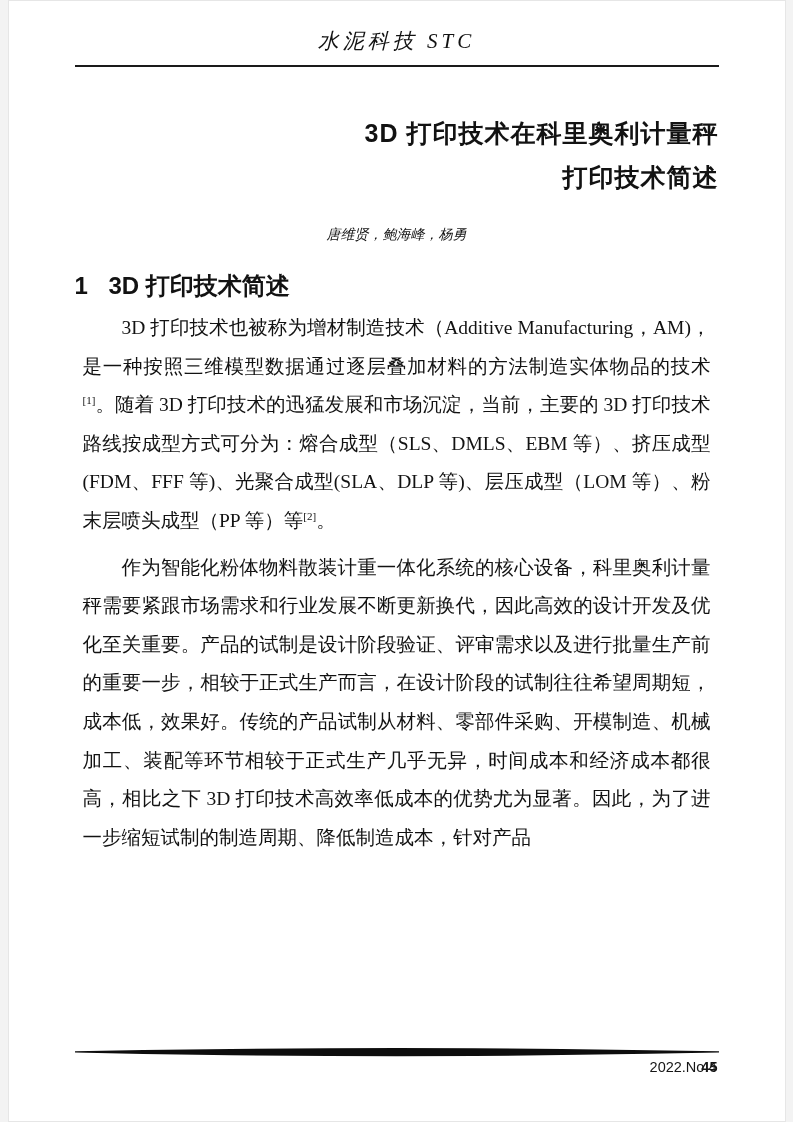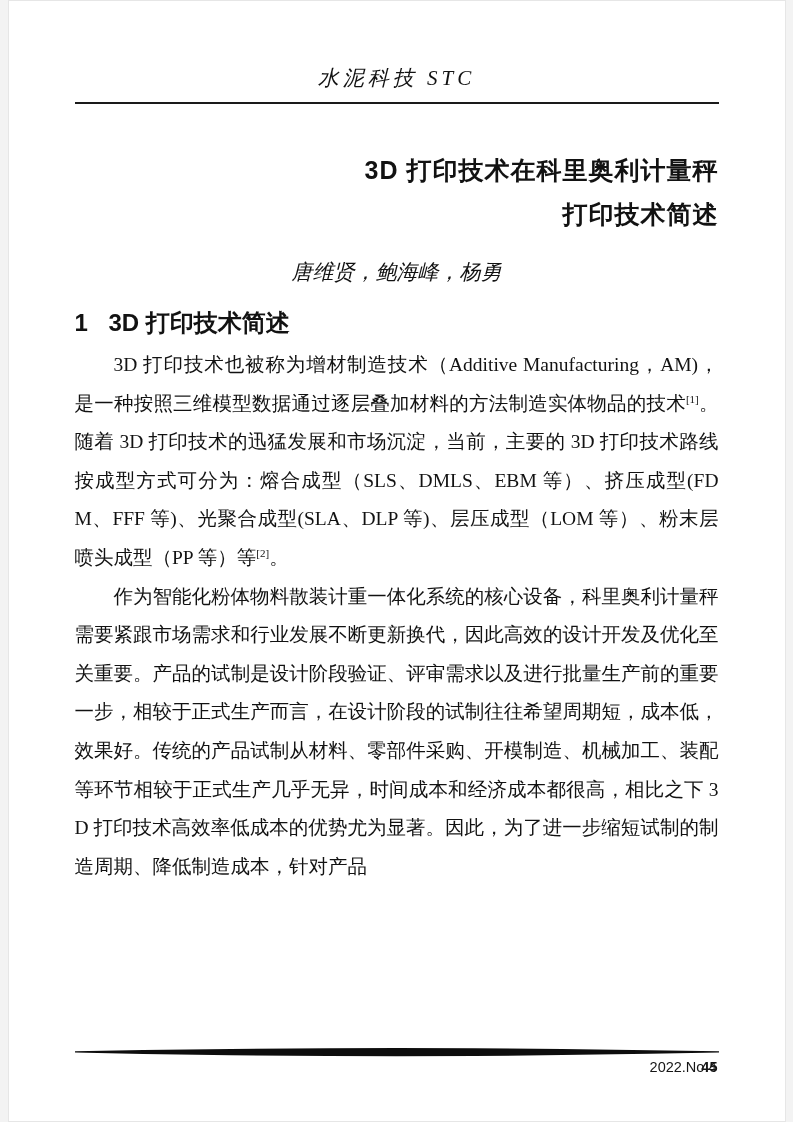--- a/index.html
+++ b/index.html
@@ -11,7 +11,7 @@
     background: #ffffff;
     border: 1px solid #e6e6e6;
     box-sizing: border-box;
-    padding: 64px 66px 0 66px;
+    padding: 27px 66px 0 66px;
     overflow: hidden;
     color: #121212;
     font-family: "Liberation Serif", "DejaVu Serif", serif;

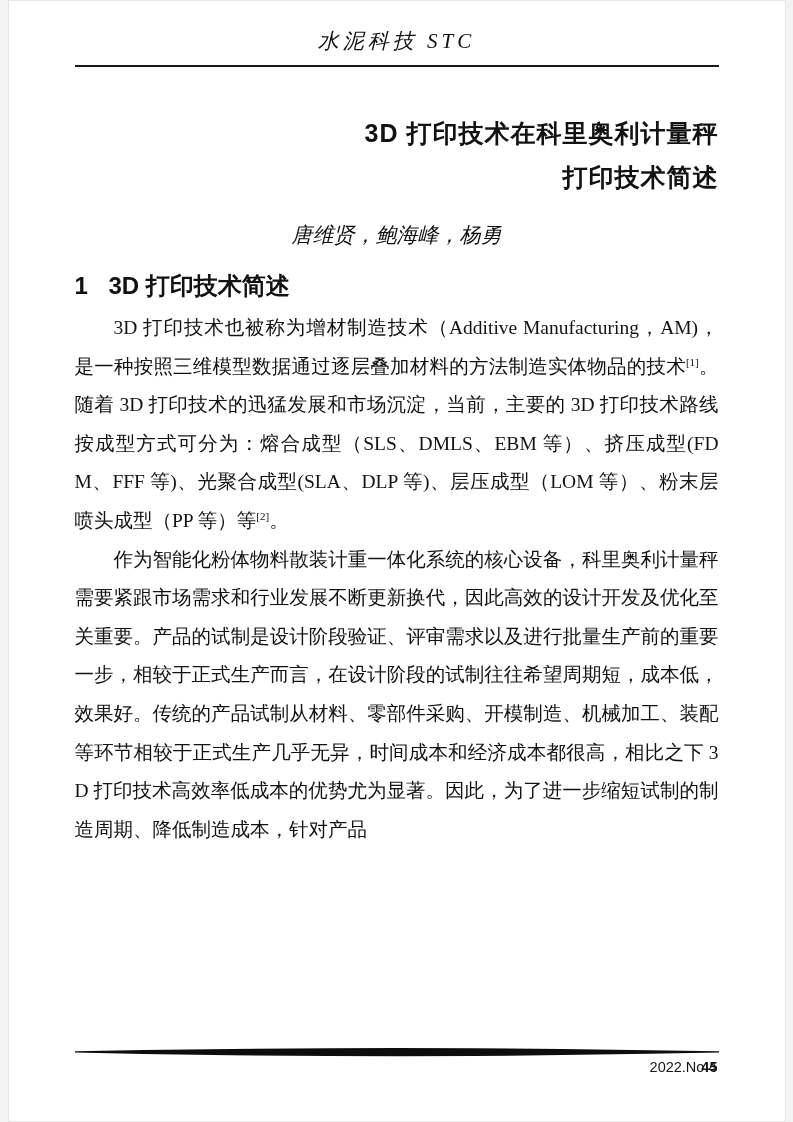--- a/index.html
+++ b/index.html
@@ -44,7 +44,7 @@
     margin: 24px 0 0 0;
     text-align: center;
     font-style: italic;
-    font-size: 21px;
+    font-size: 14px;
     line-height: 24px;
   }
   .affiliation {

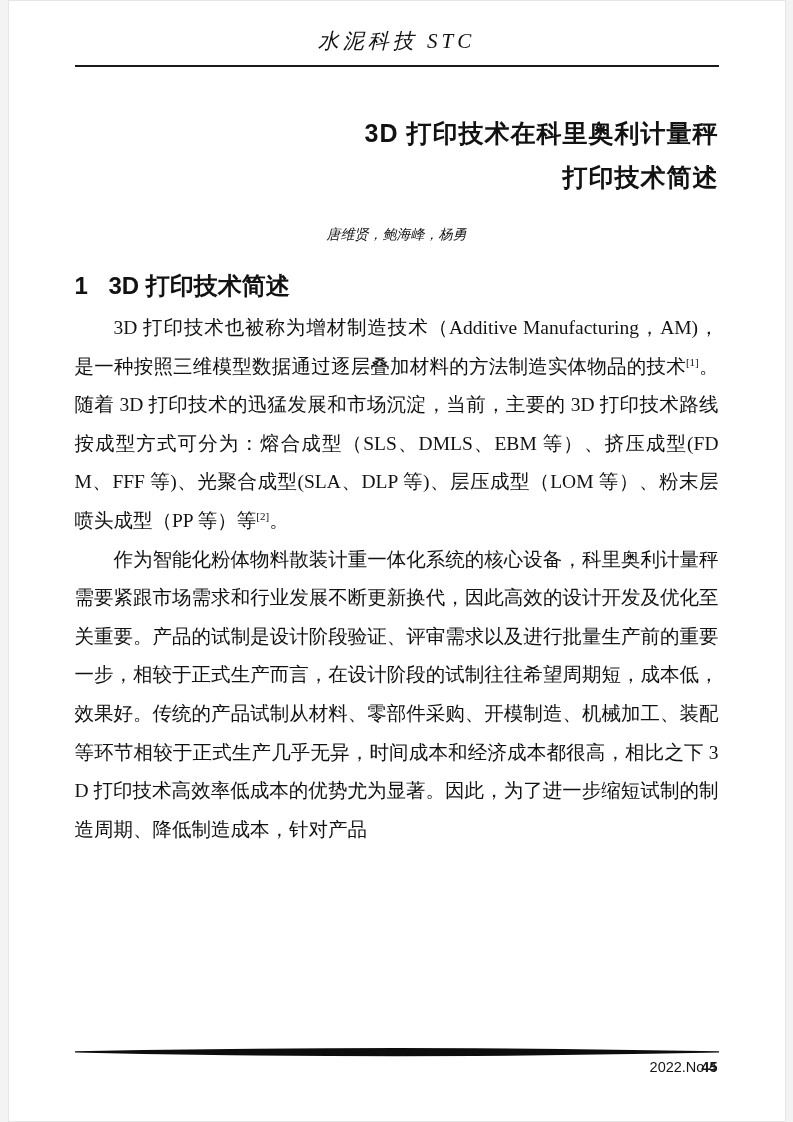--- a/index.html
+++ b/index.html
@@ -67,7 +67,7 @@
   .section-heading .sec-num { display: inline-block; min-width: 34px; }
 
   .body-paragraph {
-    margin: 0;
+    margin: 8px;
     font-size: 19.5px;
     line-height: 38.6px;
     text-align: justify;

